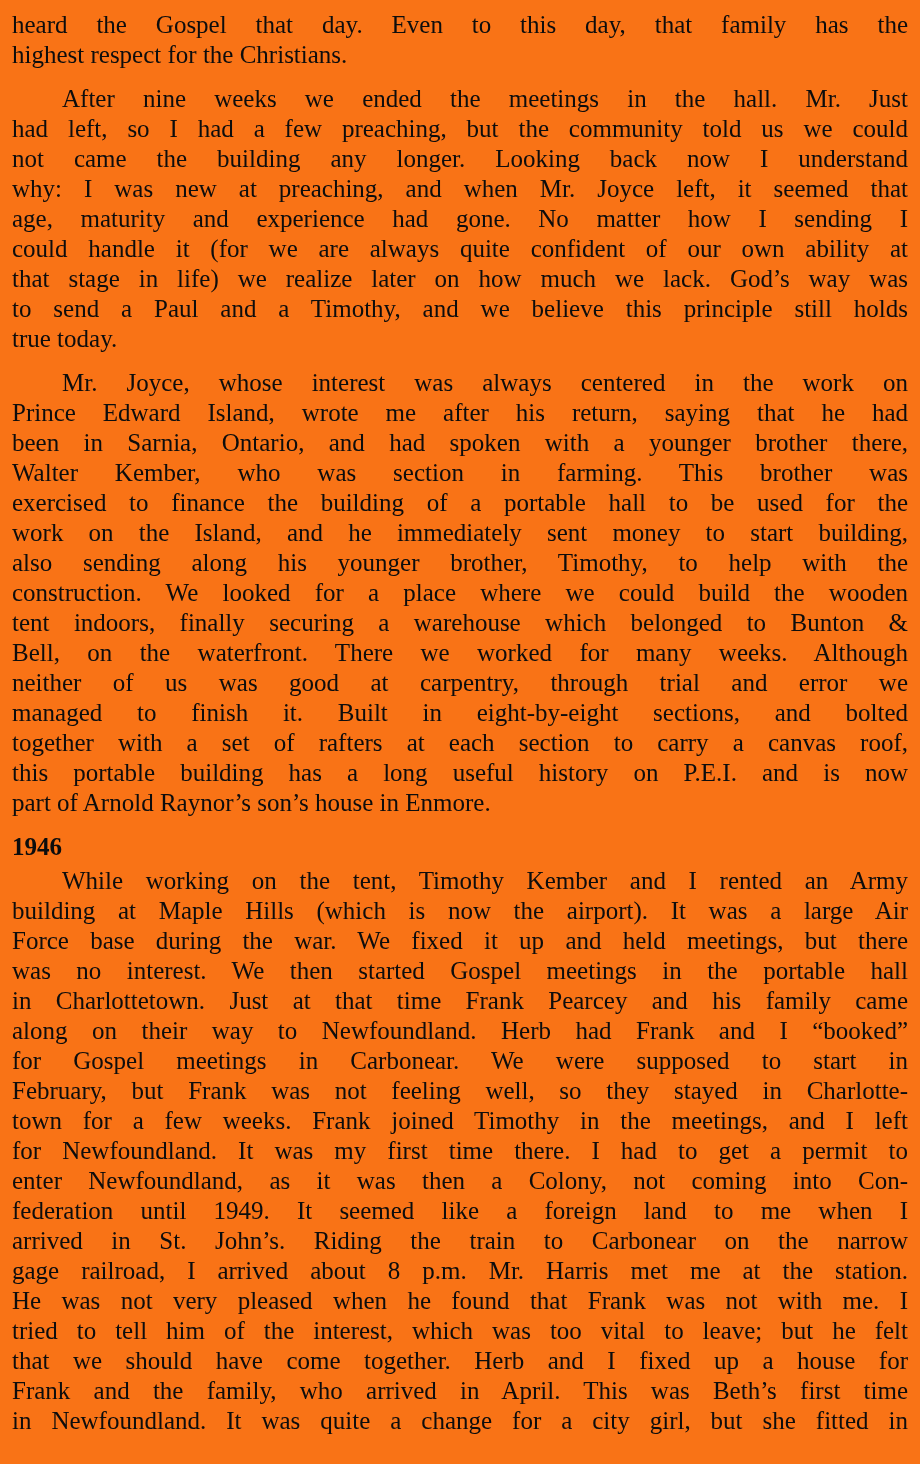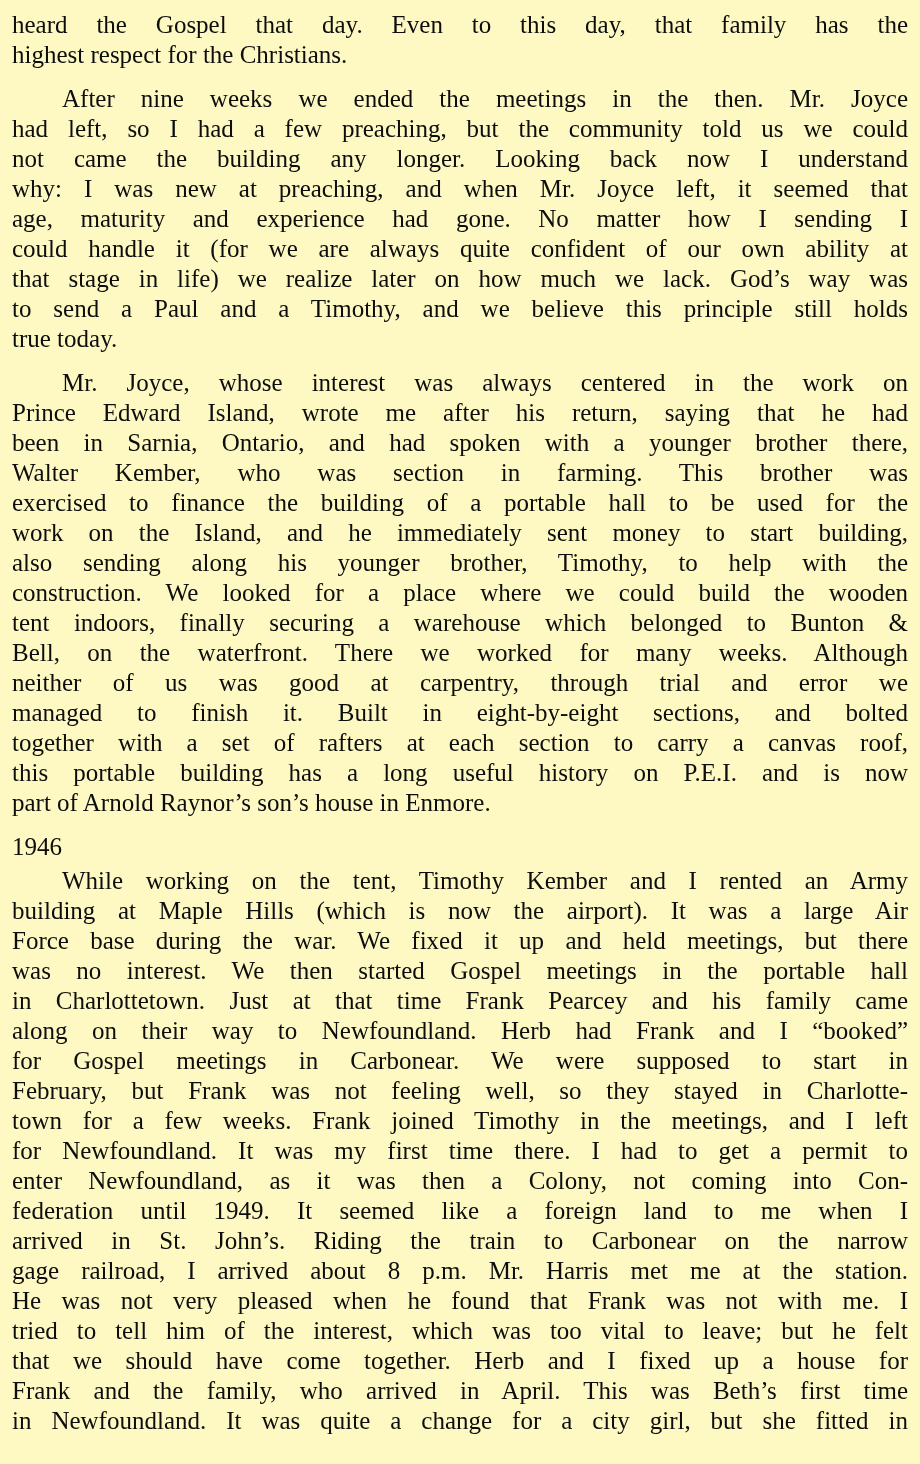--- a/index.html
+++ b/index.html
@@ -12,7 +12,7 @@
     width: 920px;
     height: 1464px;
     padding: 10px 12px 0 12px;
-    background: #fef9c3;
+    background: #f97316;
     font-family: "Liberation Serif", "DejaVu Serif", serif;
     font-size: 25px;
     line-height: 30px;

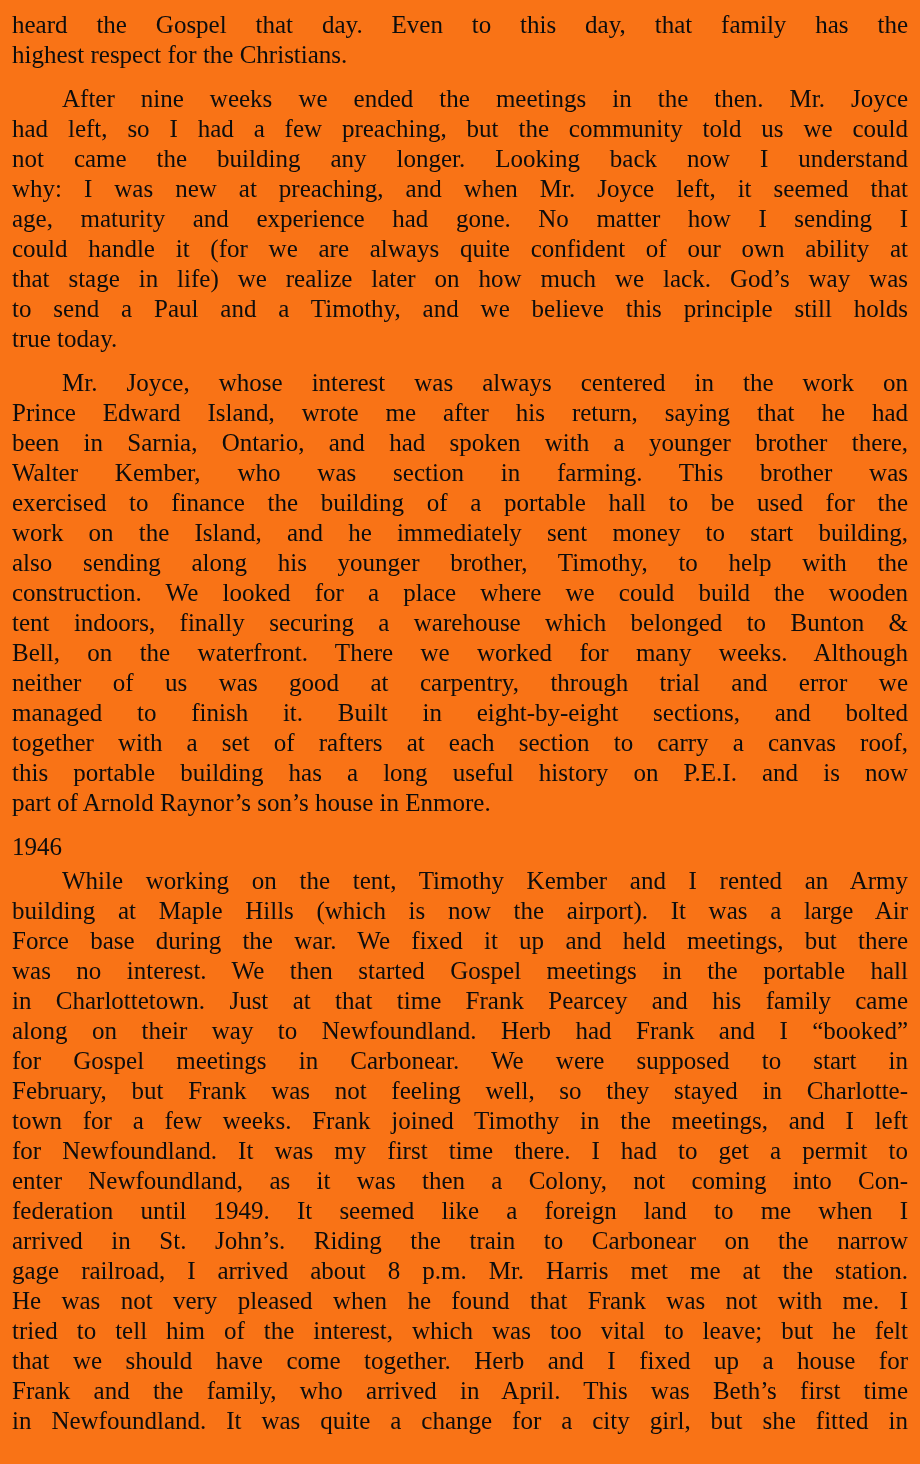--- a/index.html
+++ b/index.html
@@ -43,7 +43,7 @@
         <div class="line unjust">highest respect for the Christians.</div>
       </div>
       <div class="para">
-        <div class="line indent">After nine weeks we ended the meetings in the then. Mr. Joyce</div>
+        <div class="line indent">After nine weeks we ended the meetings in the hall. Mr. Just</div>
         <div class="line">had left, so I had a few preaching, but the community told us we could</div>
         <div class="line">not came the building any longer. Looking back now I understand</div>
         <div class="line">why: I was new at preaching, and when Mr. Joyce left, it seemed that</div>

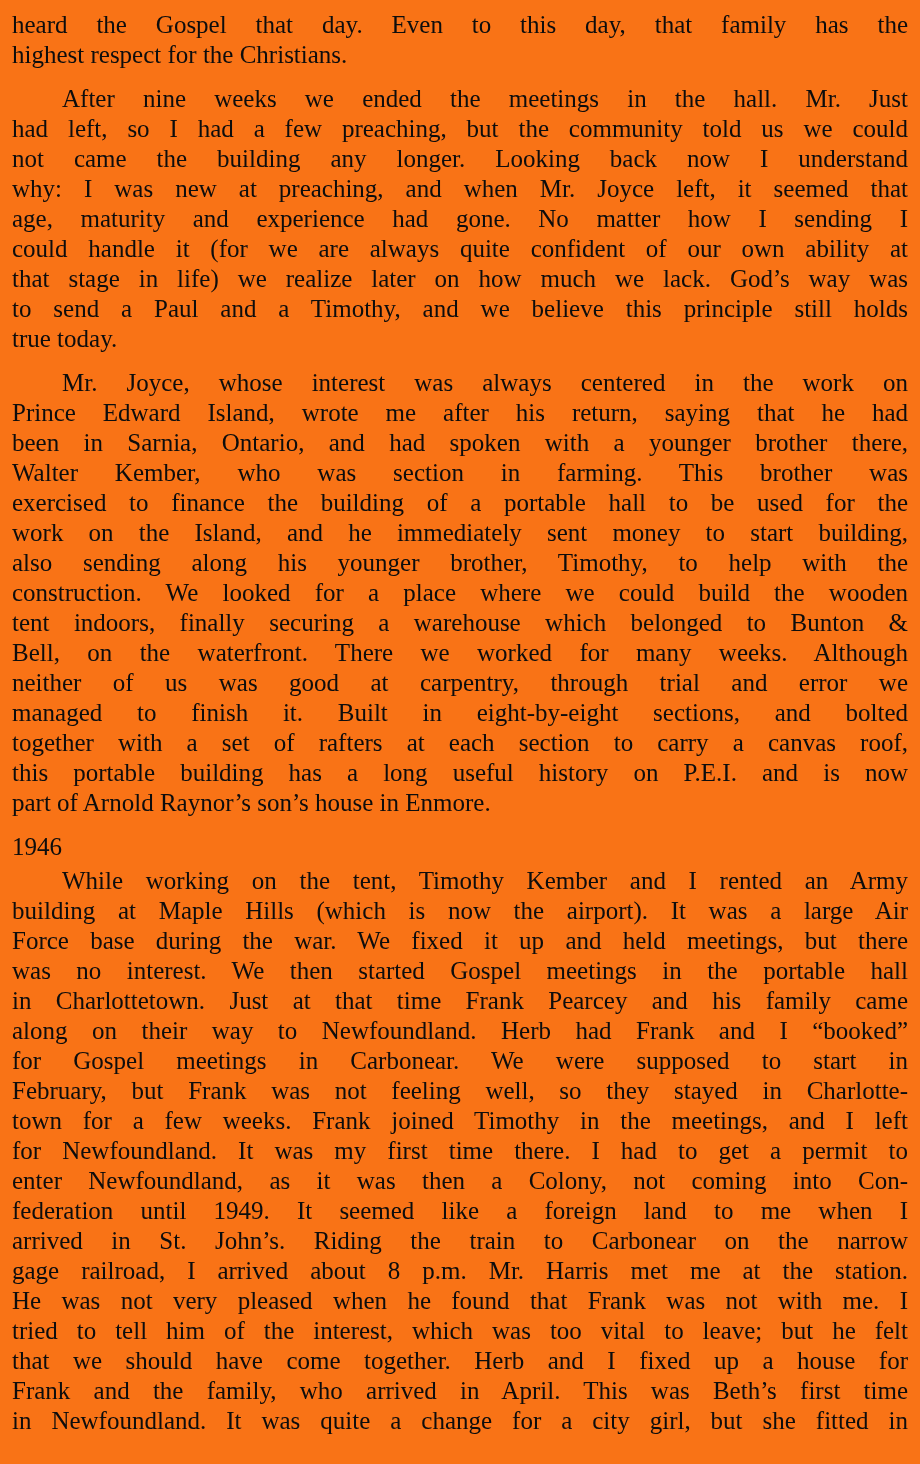--- a/index.html
+++ b/index.html
@@ -30,7 +30,7 @@
     text-align-last: left;
   }
   .line.indent { text-indent: 50px; }
-  .heading { margin-top: 22px; font-weight: normal; }
+  .heading { margin-top: 22px; font-weight: bold; }
   .heading + .para { margin-top: 4px; }
 </style>
 </head>

